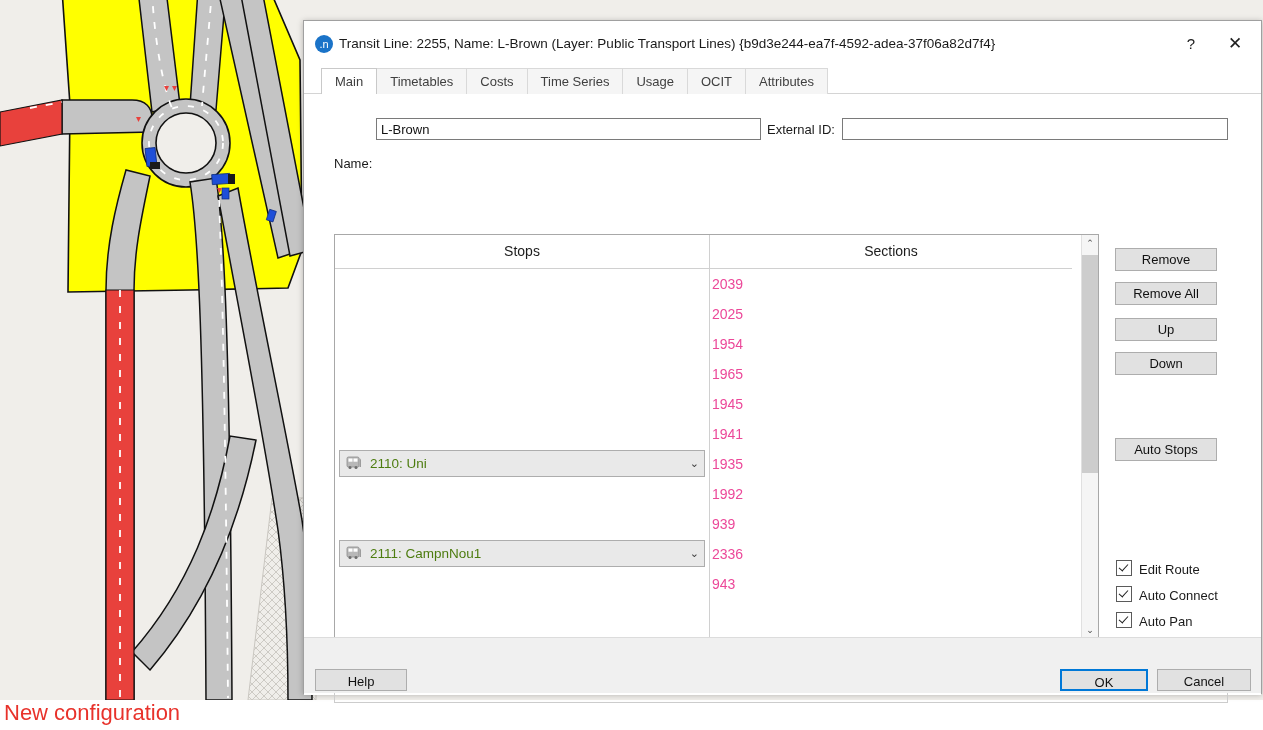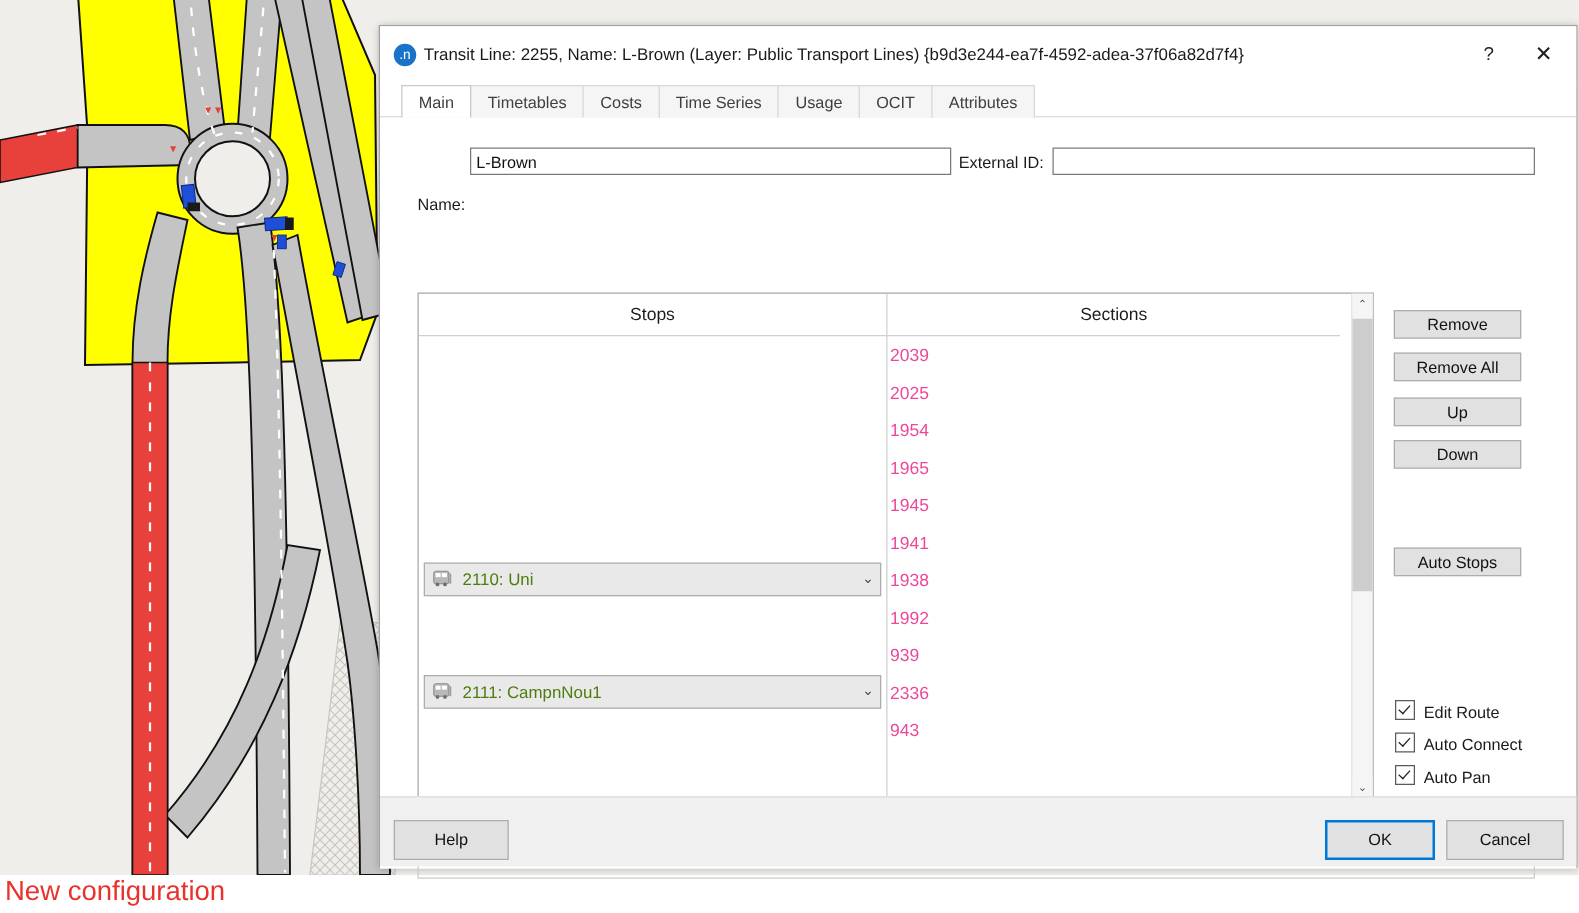--- a/index.html
+++ b/index.html
@@ -515,7 +515,7 @@
               <span class="stop-label">2110: Uni</span>
               <span class="chev">⌄</span>
             </div>
-            <div class="sec-cell">1938</div>
+            <div class="sec-cell">1935</div>
           </div>
           <div class="trow">
             <div class="sec-cell">1992</div>

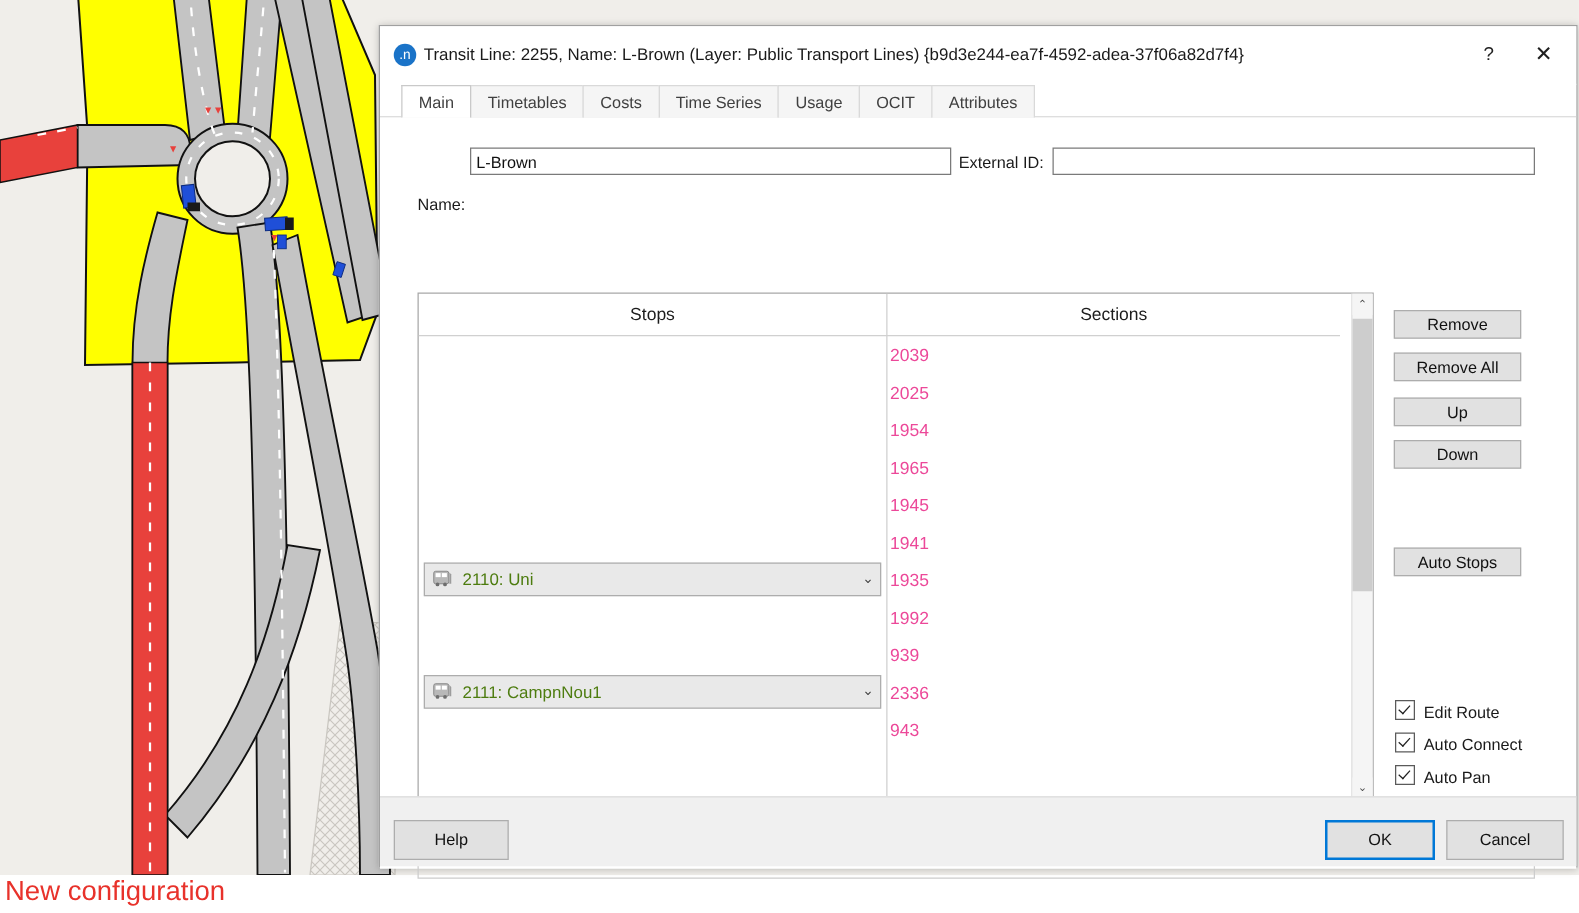--- a/index.html
+++ b/index.html
@@ -361,7 +361,7 @@
     background: #f0f0f0;
     border-top: 1px solid #dcdcdc;
   }
-  .fbtn { height: 32px; line-height: 24px; top: 18px; position: absolute; }
+  .fbtn { height: 22px; line-height: 24px; top: 31px; position: absolute; }
   #btn-help { left: 11px; width: 92px; }
   #btn-ok {
     left: 756px; width: 88px;

